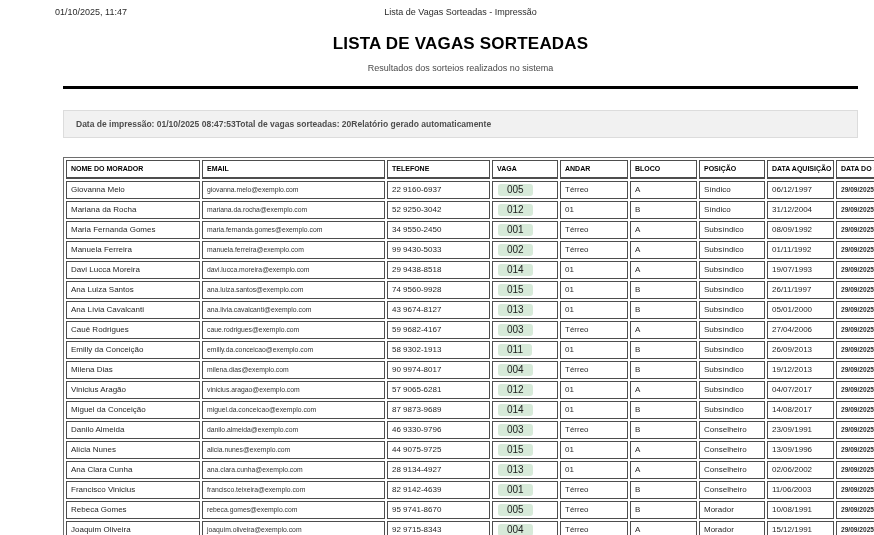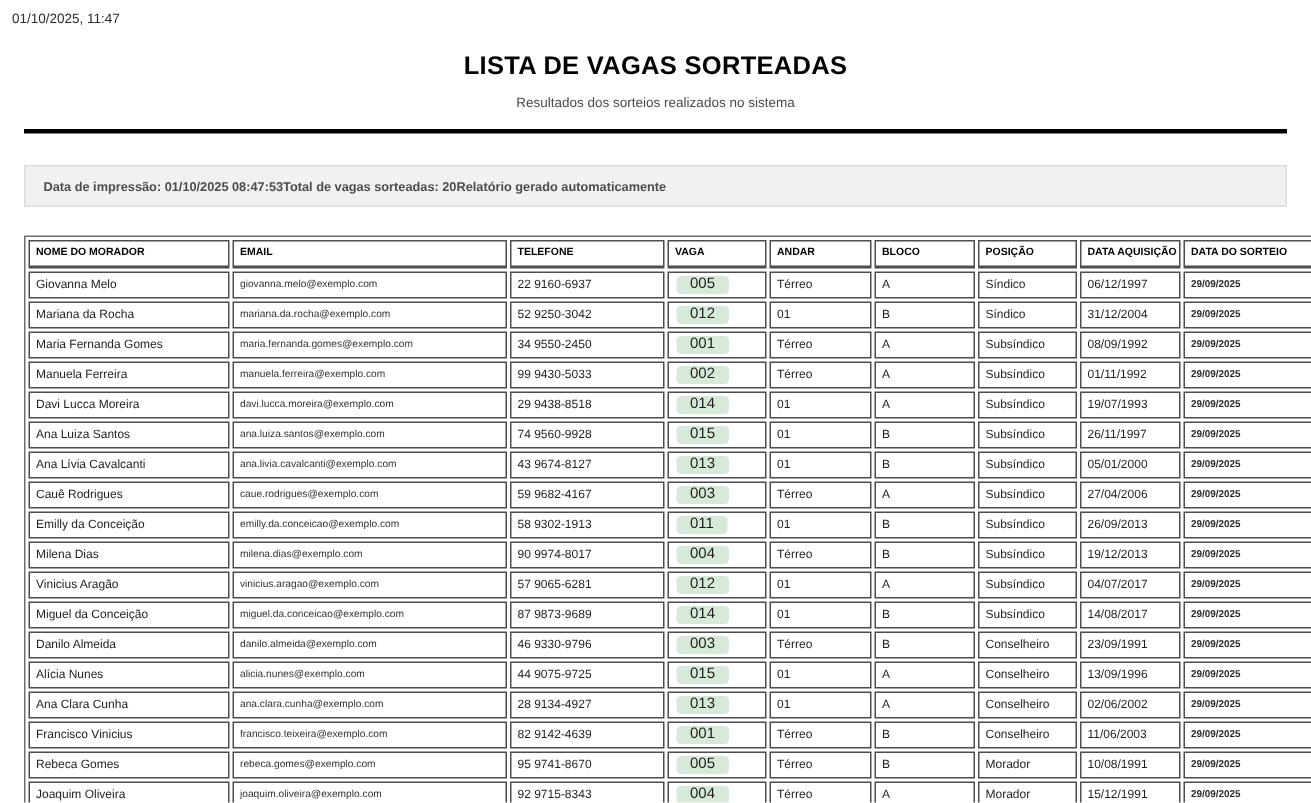--- a/index.html
+++ b/index.html
@@ -9,7 +9,7 @@
     font-family: "Liberation Sans", "DejaVu Sans", sans-serif;
     color: #1a1a1a;
   }
-  .page { width: 874px; height: 535px; position: relative; background:#fff; }
+  .page { width: 874px; height: 535px; position: relative; background:#fff;padding-left:47px; }
 
   
   .meta-row {

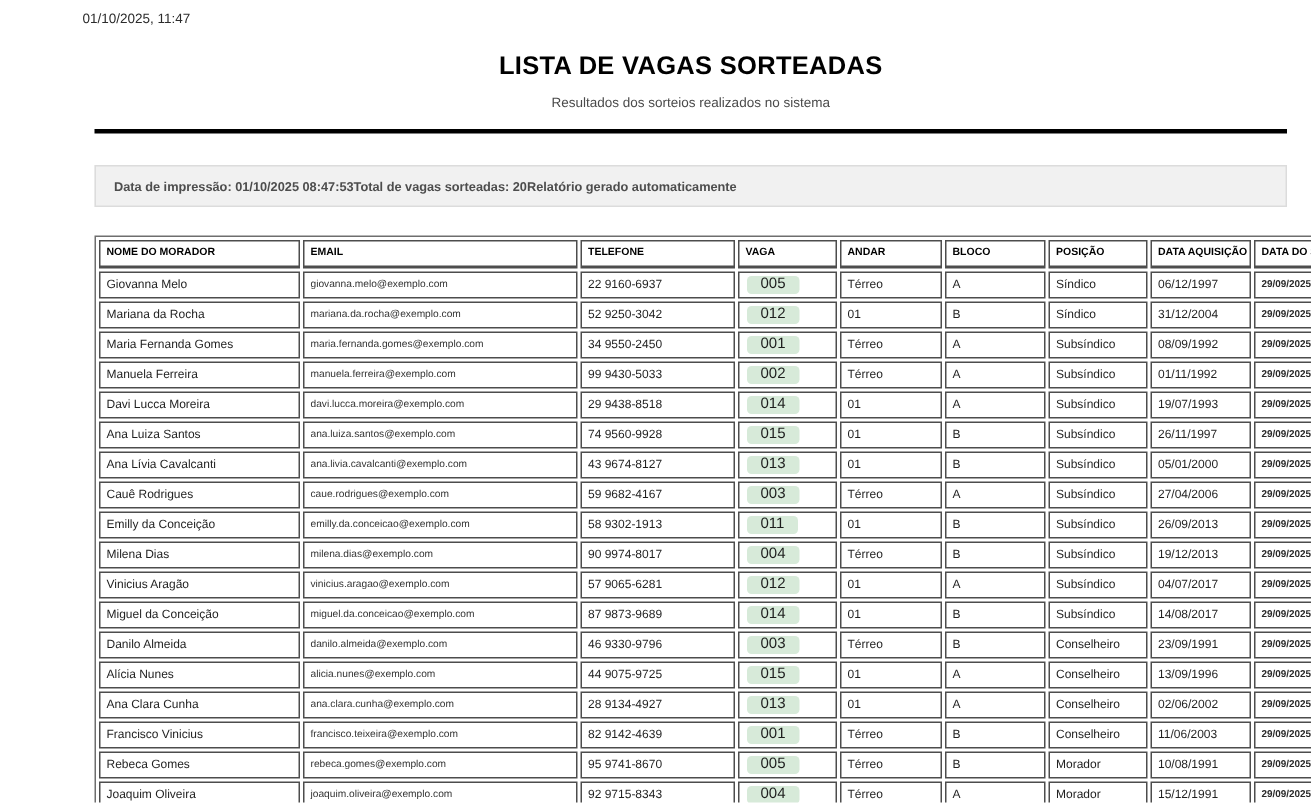--- a/index.html
+++ b/index.html
@@ -94,6 +94,7 @@
 
   <div class="meta-row">
     <div class="meta-left">01/10/2025, 11:47</div>
+    <div class="meta-center">Lista de Vagas Sorteadas - Impressão</div>
     <div class="meta-right"></div>
   </div>
 

